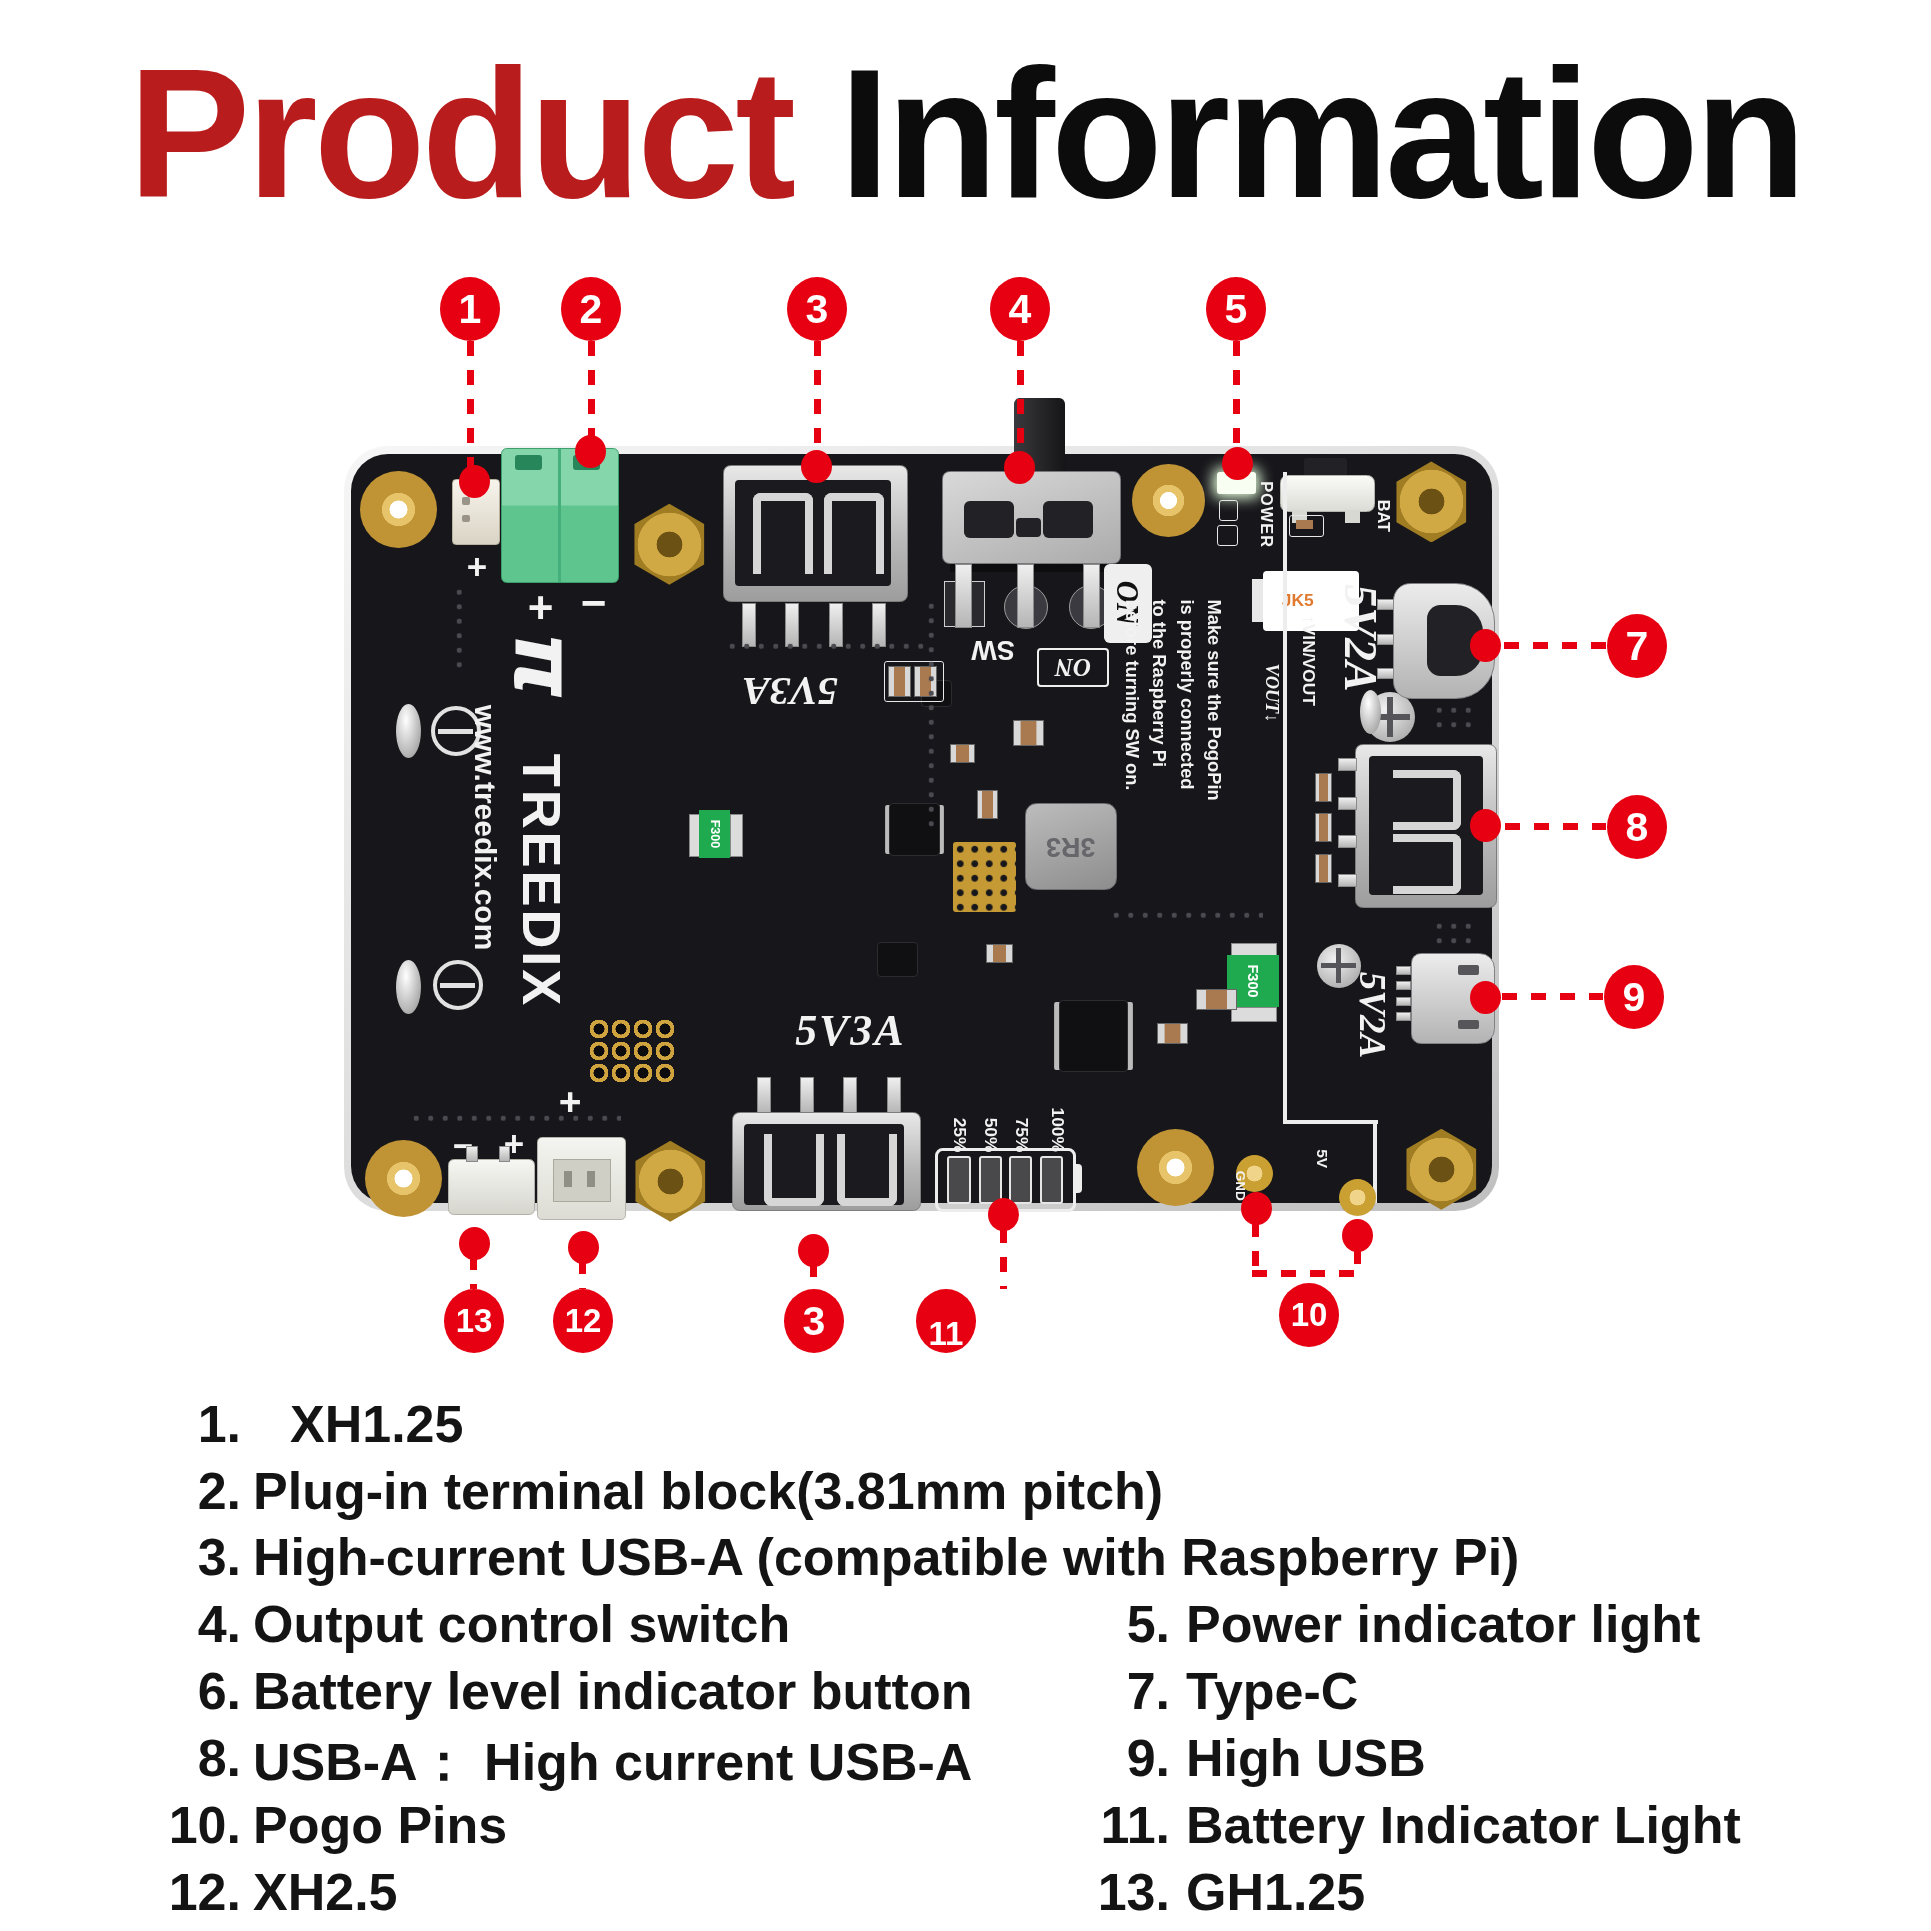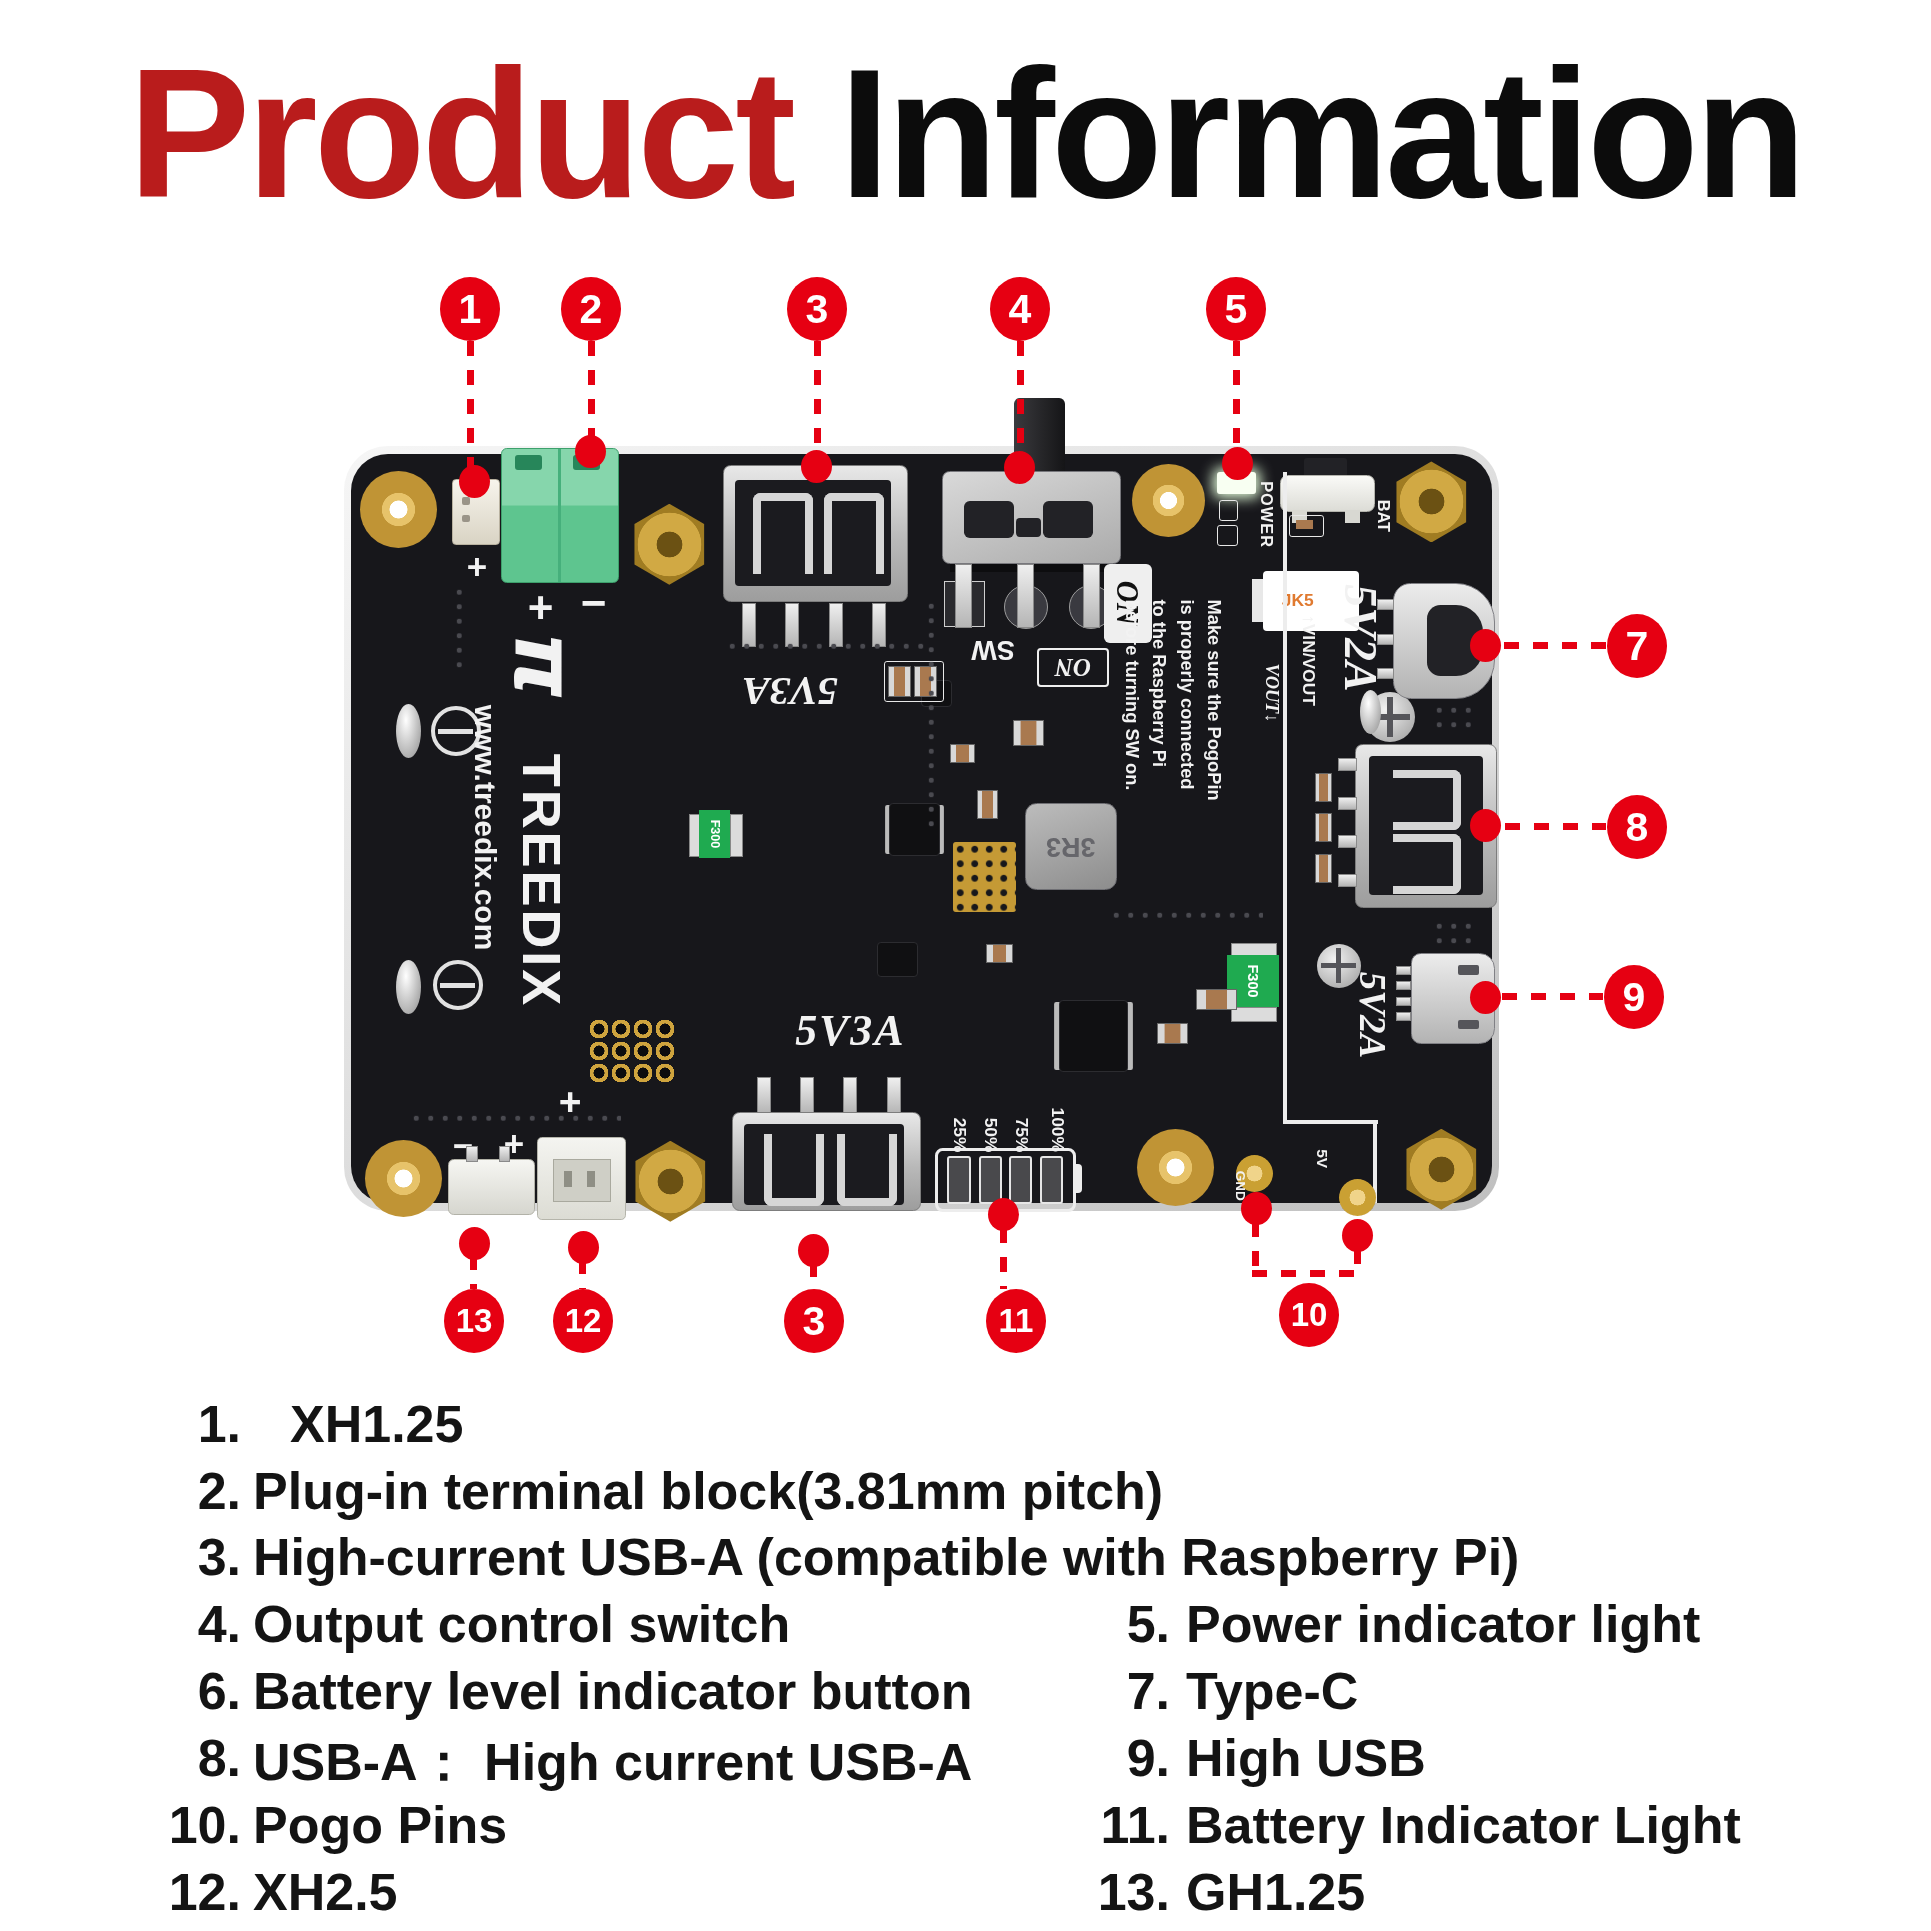--- a/index.html
+++ b/index.html
@@ -337,7 +337,7 @@
   <div class="badge" style="left:784px;top:1289px;">
       <span>3</span>
     </div>
-  <div class="badge small" style="left:986px;top:1289px;">
+  <div class="badge small" style="left:916px;top:1289px;align-items:flex-end;">
       <span>11</span>
     </div>
   <div class="badge small" style="left:1279px;top:1283px;">

